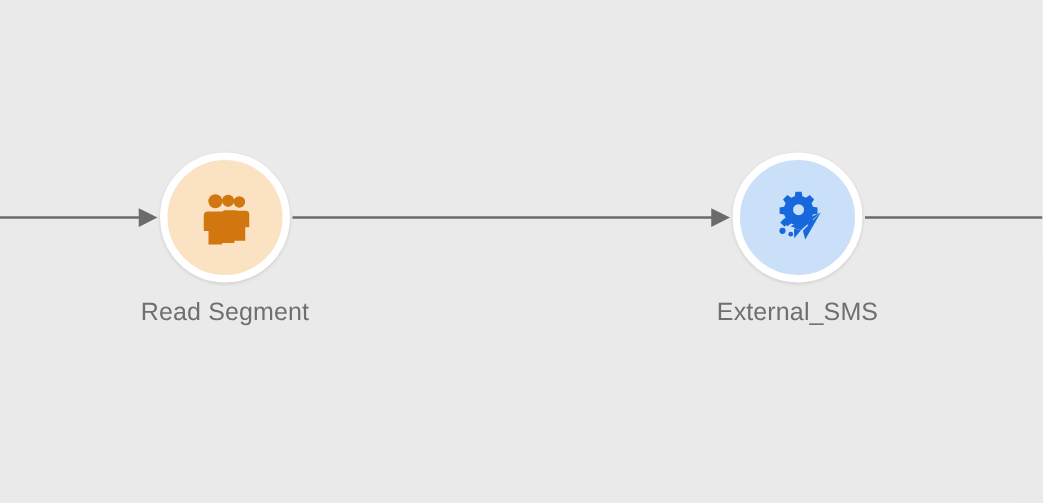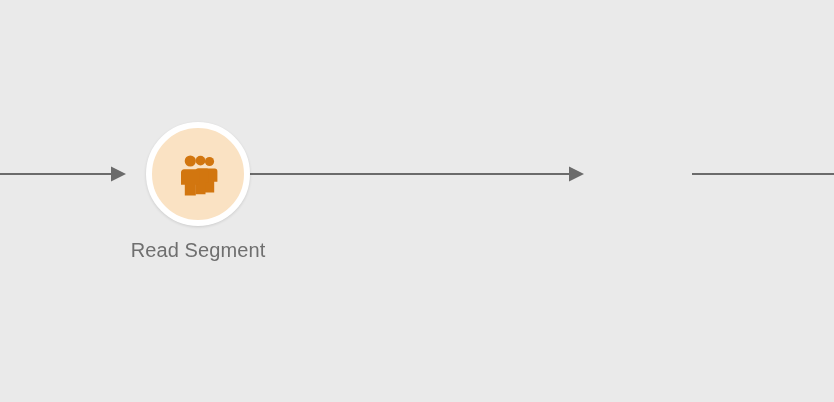--- a/index.html
+++ b/index.html
@@ -90,7 +90,7 @@
     </g>
   </svg>
 
-  <div class="node" style="left:146px; top:122px;">
+  <div class="node" style="left:128px; top:122px;">
     <div class="node-disc" style="background:#fae2c3;">
       <svg class="node-icon" viewBox="0 0 48 48" xmlns="http://www.w3.org/2000/svg">
         <g fill="#d2760f">

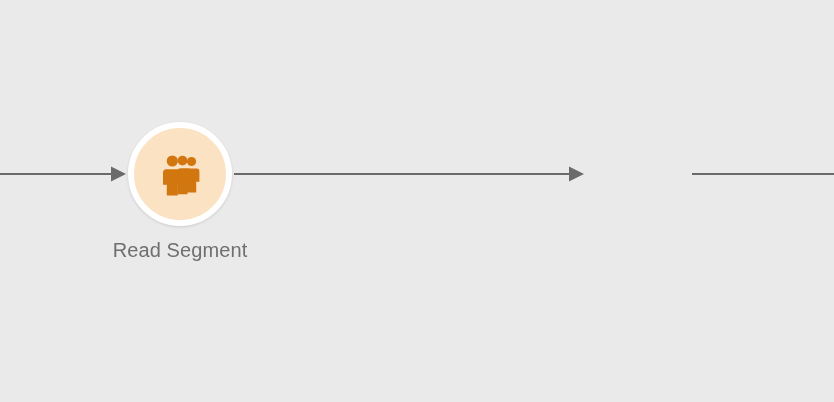--- a/index.html
+++ b/index.html
@@ -109,6 +109,27 @@
     <div class="node-label">Read Segment</div>
   </div>
 
+  <div class="node" style="left:586px; top:122px;">
+    <div class="node-disc" style="background:#c9e0f8;">
+      <svg class="node-icon" viewBox="0 0 48 48" xmlns="http://www.w3.org/2000/svg">
+        <g fill="#1668dc">
+
+          <path d="M22.4 3.3h4.9l.6 3.6 2.9 1.2 3-2.1 3.5 3.5-2.1 3 1.2 2.9 3.6.6v4.9l-3.6.6-1.2 2.9 2.1 3-3.5 3.5-3-2.1-2.9 1.2-.6 3.6h-4.9l-.6-3.6-2.9-1.2-3 2.1-3.5-3.5 2.1-3-1.2-2.9-3.6-.6v-4.9l3.6-.6 1.2-2.9-2.1-3 3.5-3.5 3 2.1 2.9-1.2z"></path>
+
+          <rect x="11.2" y="25.4" width="5.0" height="5.0" transform="rotate(45 13.7 27.9)"></rect>
+          <circle cx="12.0" cy="34.6" r="2.5"></circle>
+          <circle cx="18.6" cy="37.3" r="1.9"></circle>
+
+          <path d="M42.6 19.9 18.4 31.0l8.4 3.0z"></path>
+          <path d="M42.6 19.9 28.3 34.6l1.9 6.9z"></path>
+          <path d="M26.8 34.2l-5.4 6.3-.2-7.6z"></path>
+        </g>
+
+        <circle cx="24.85" cy="17.7" r="4.4" fill="#c9e0f8"></circle>
+      </svg>
+    </div>
+    <div class="node-label">External_SMS</div>
+  </div>
 
 </div>
 

